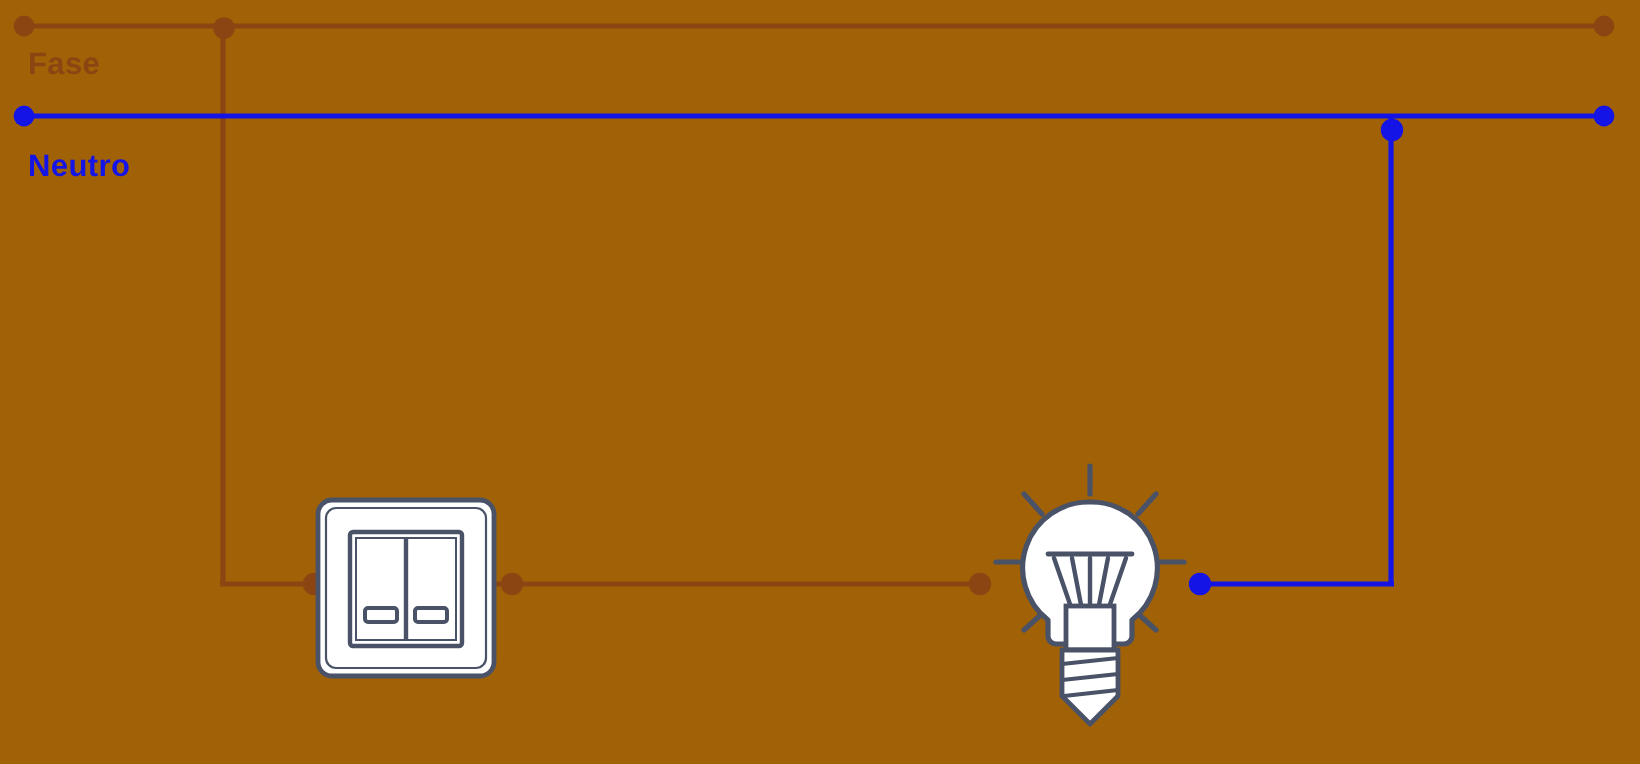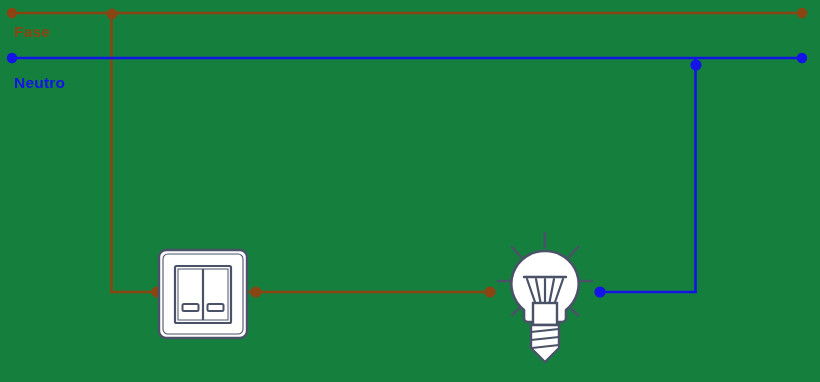--- a/index.html
+++ b/index.html
@@ -15,7 +15,7 @@
     position: relative;
     width: 820px;
     height: 382px;
-    background: #15803d;
+    background: #a16207;
     overflow: hidden;
   }
   #wiring-svg {

